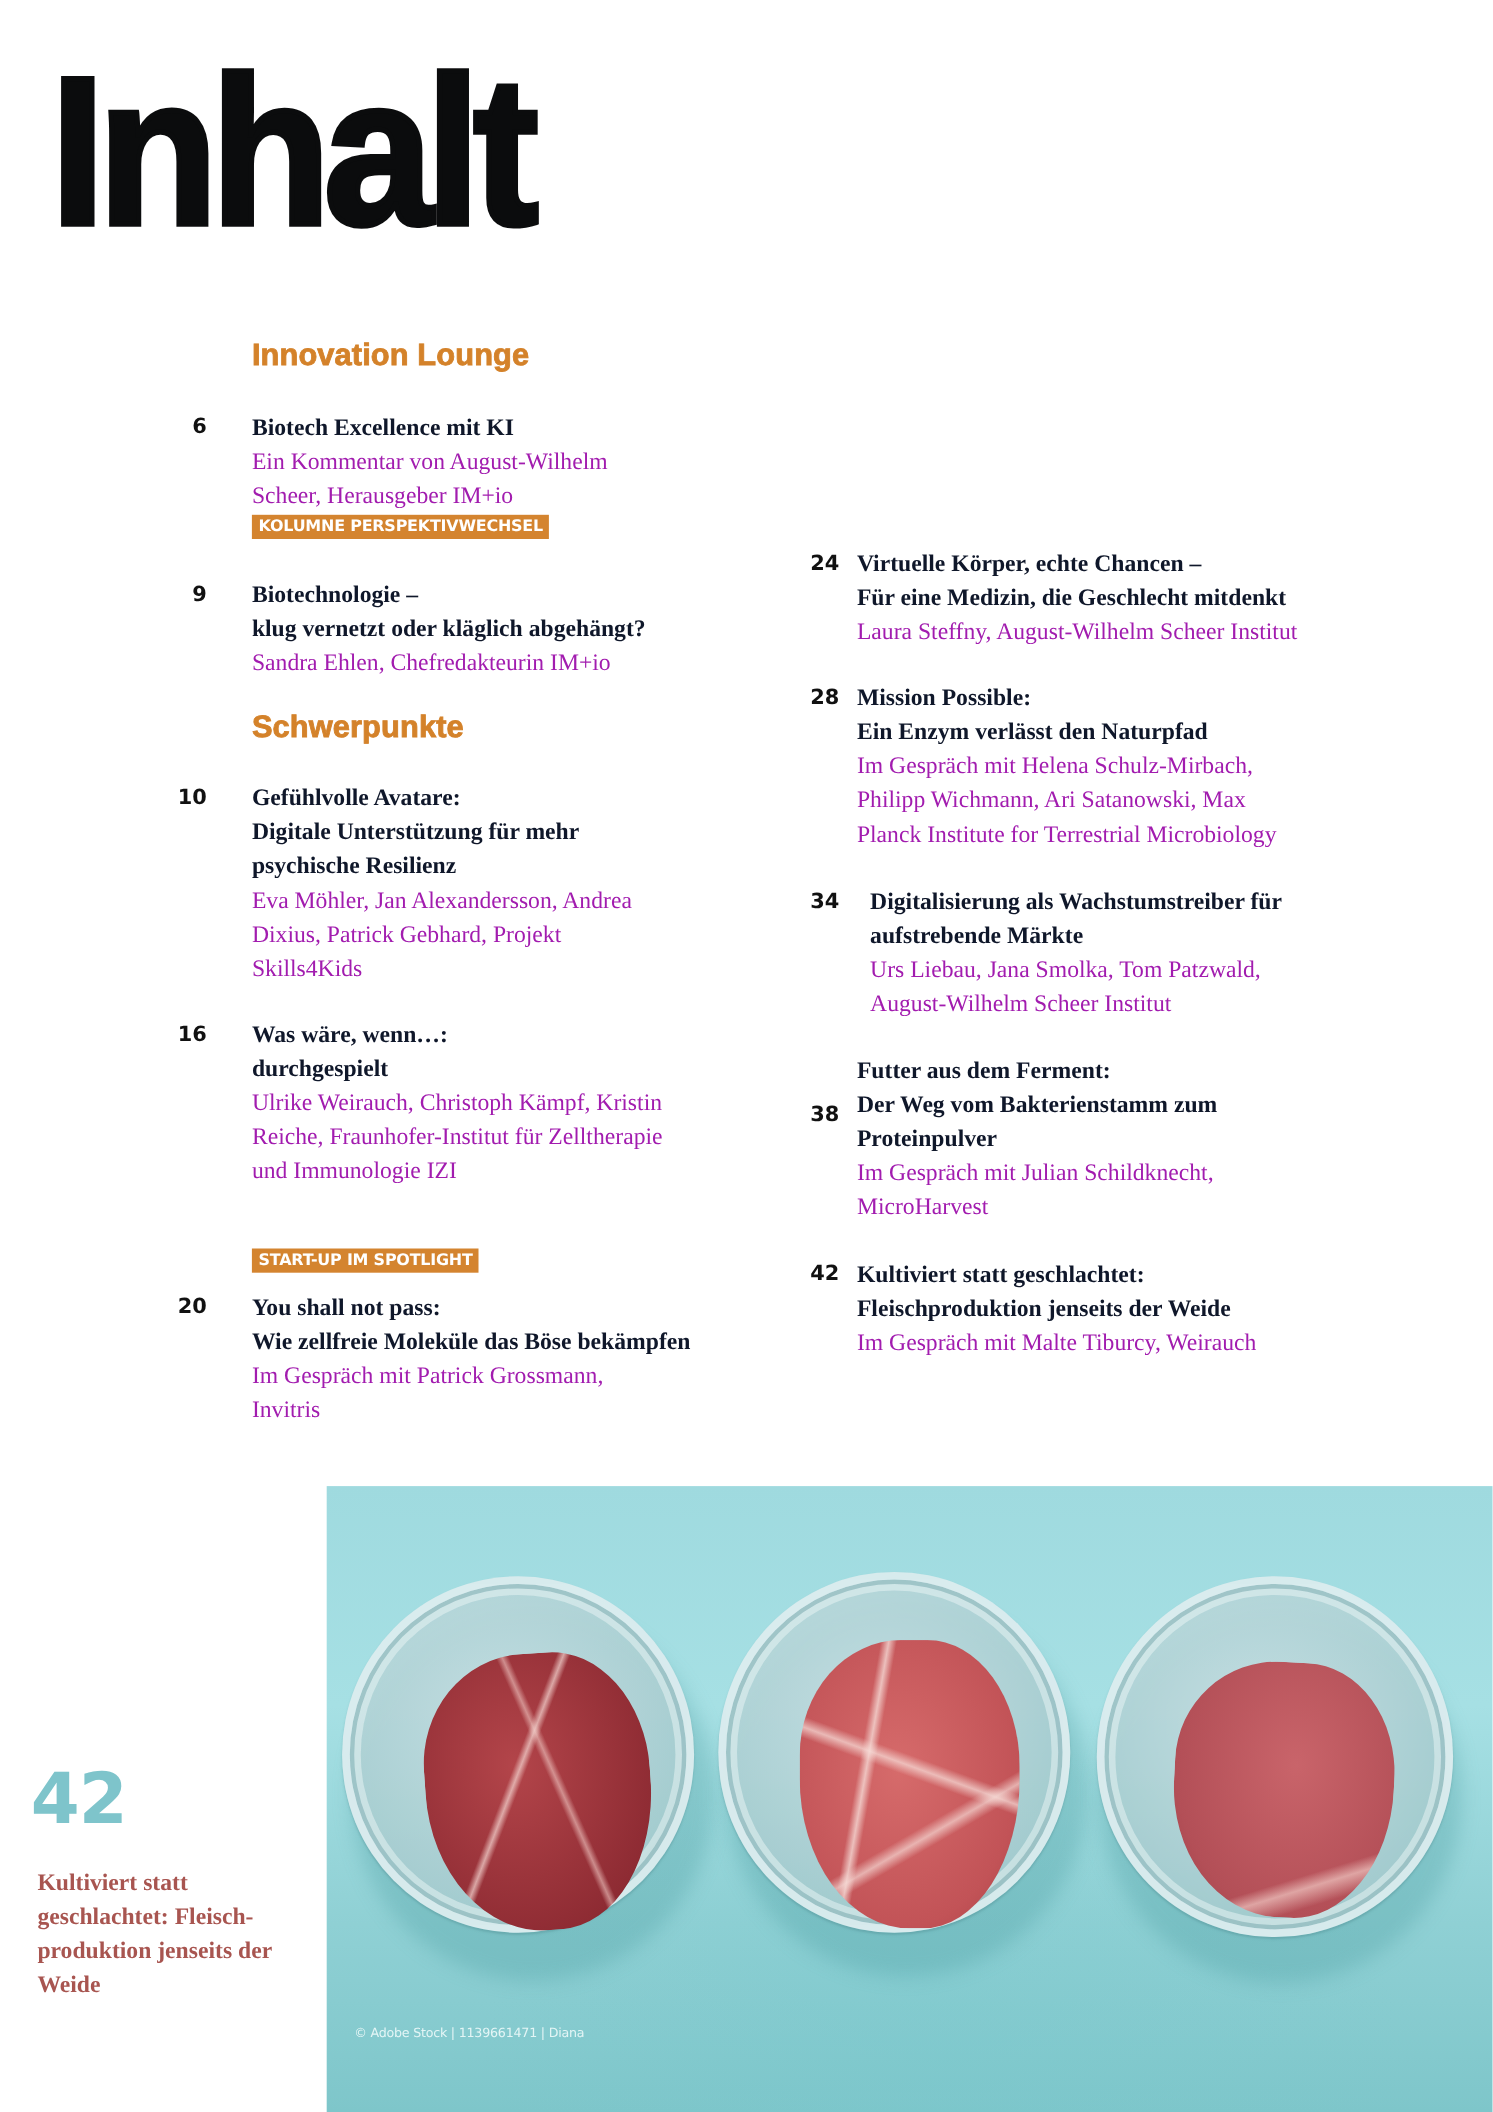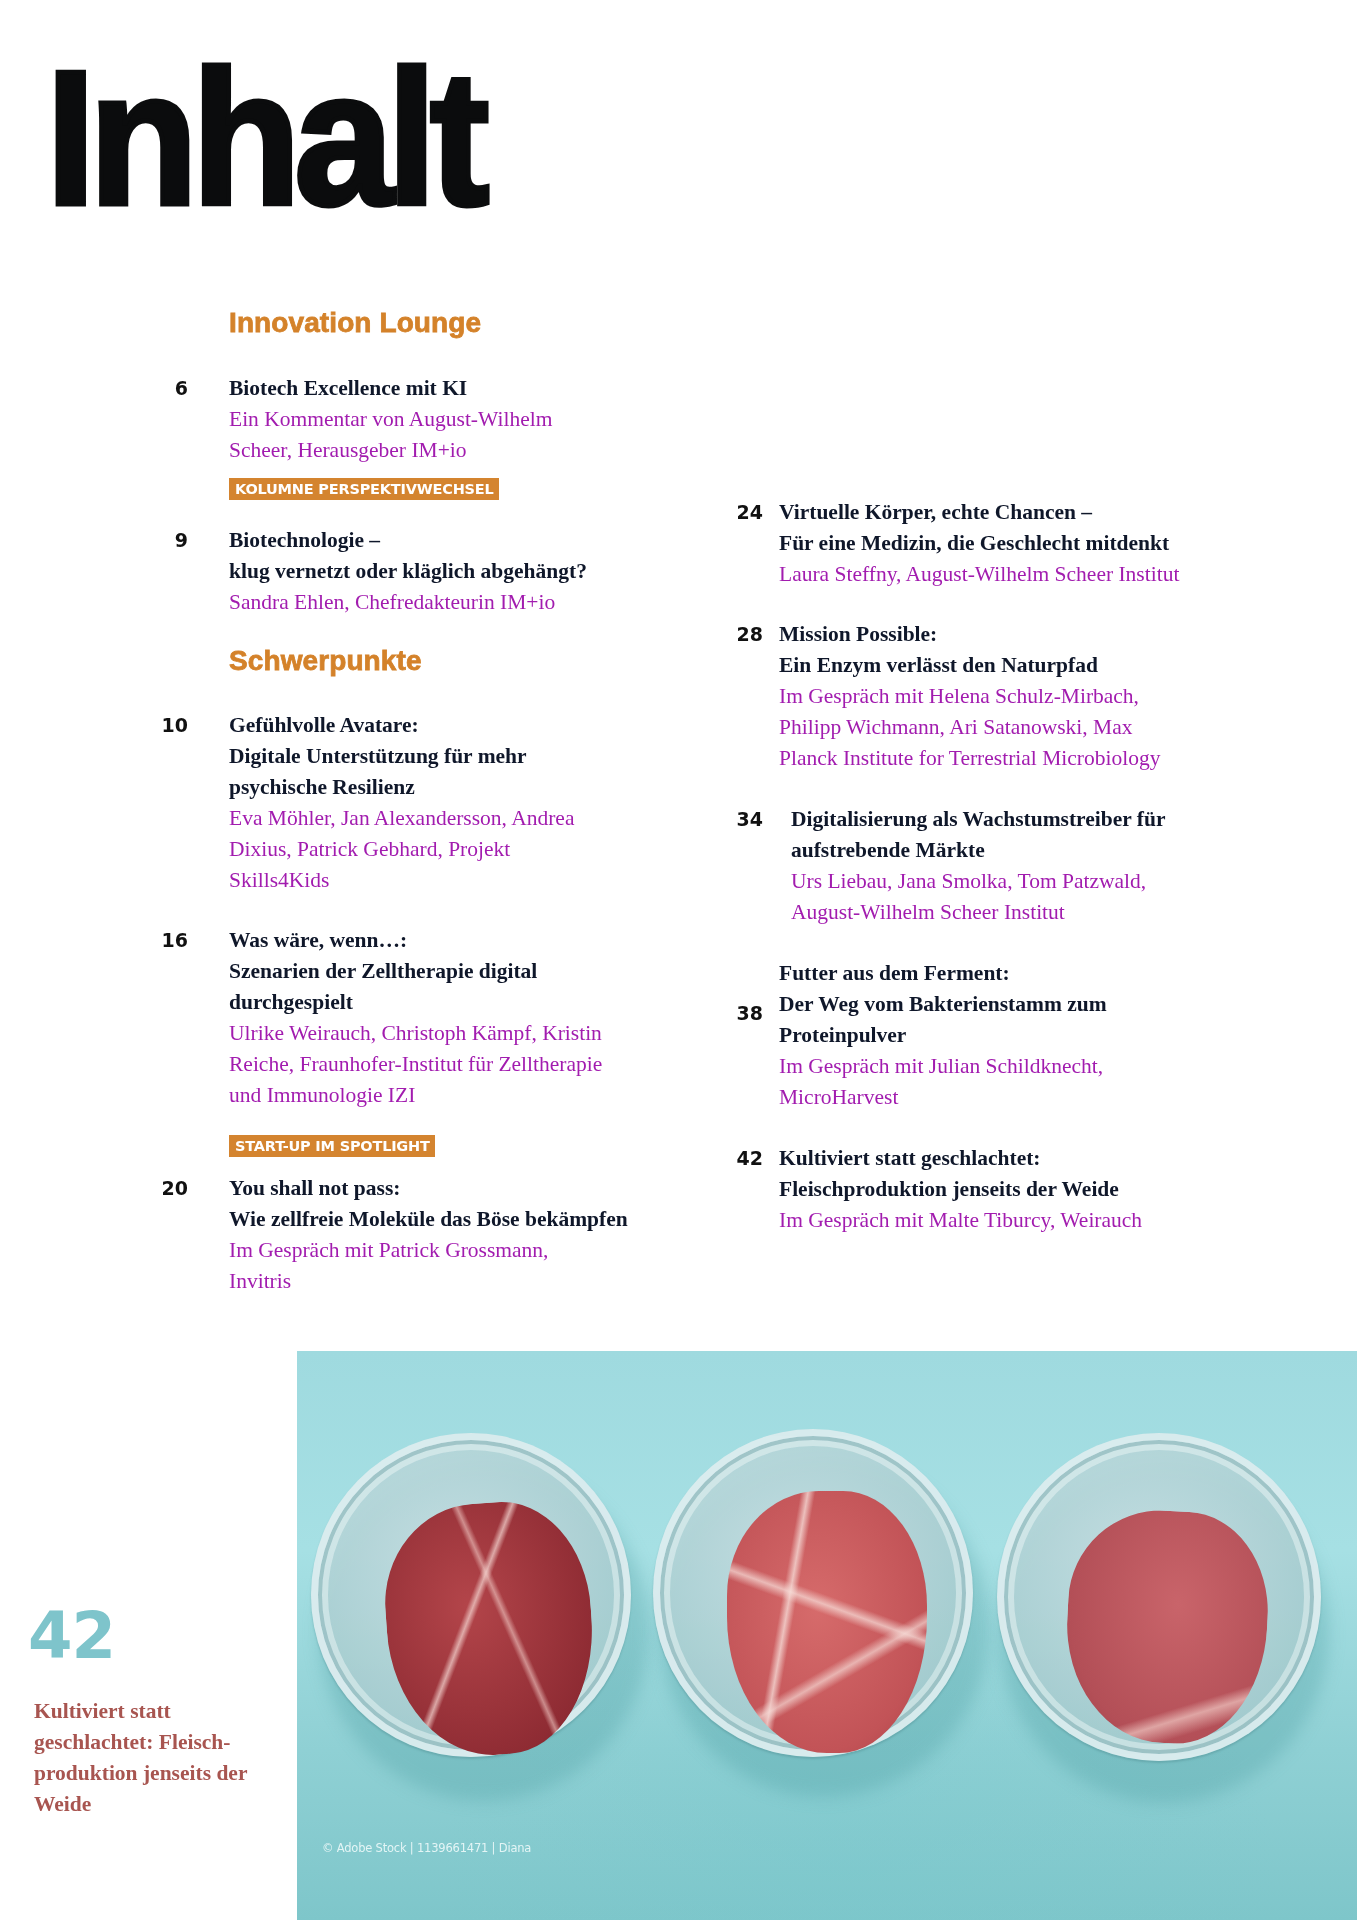--- a/index.html
+++ b/index.html
@@ -134,7 +134,7 @@
   </div>
 </div>
 
-<div class="abs badge" style="left:229px; top:478px;">KOLUMNE PERSPEKTIVWECHSEL</div>
+<div class="abs badge" style="left:229px; top:468px;">KOLUMNE PERSPEKTIVWECHSEL</div>
 
 <div class="entry left-col">
   <div class="num" style="top:525px;">9</div>

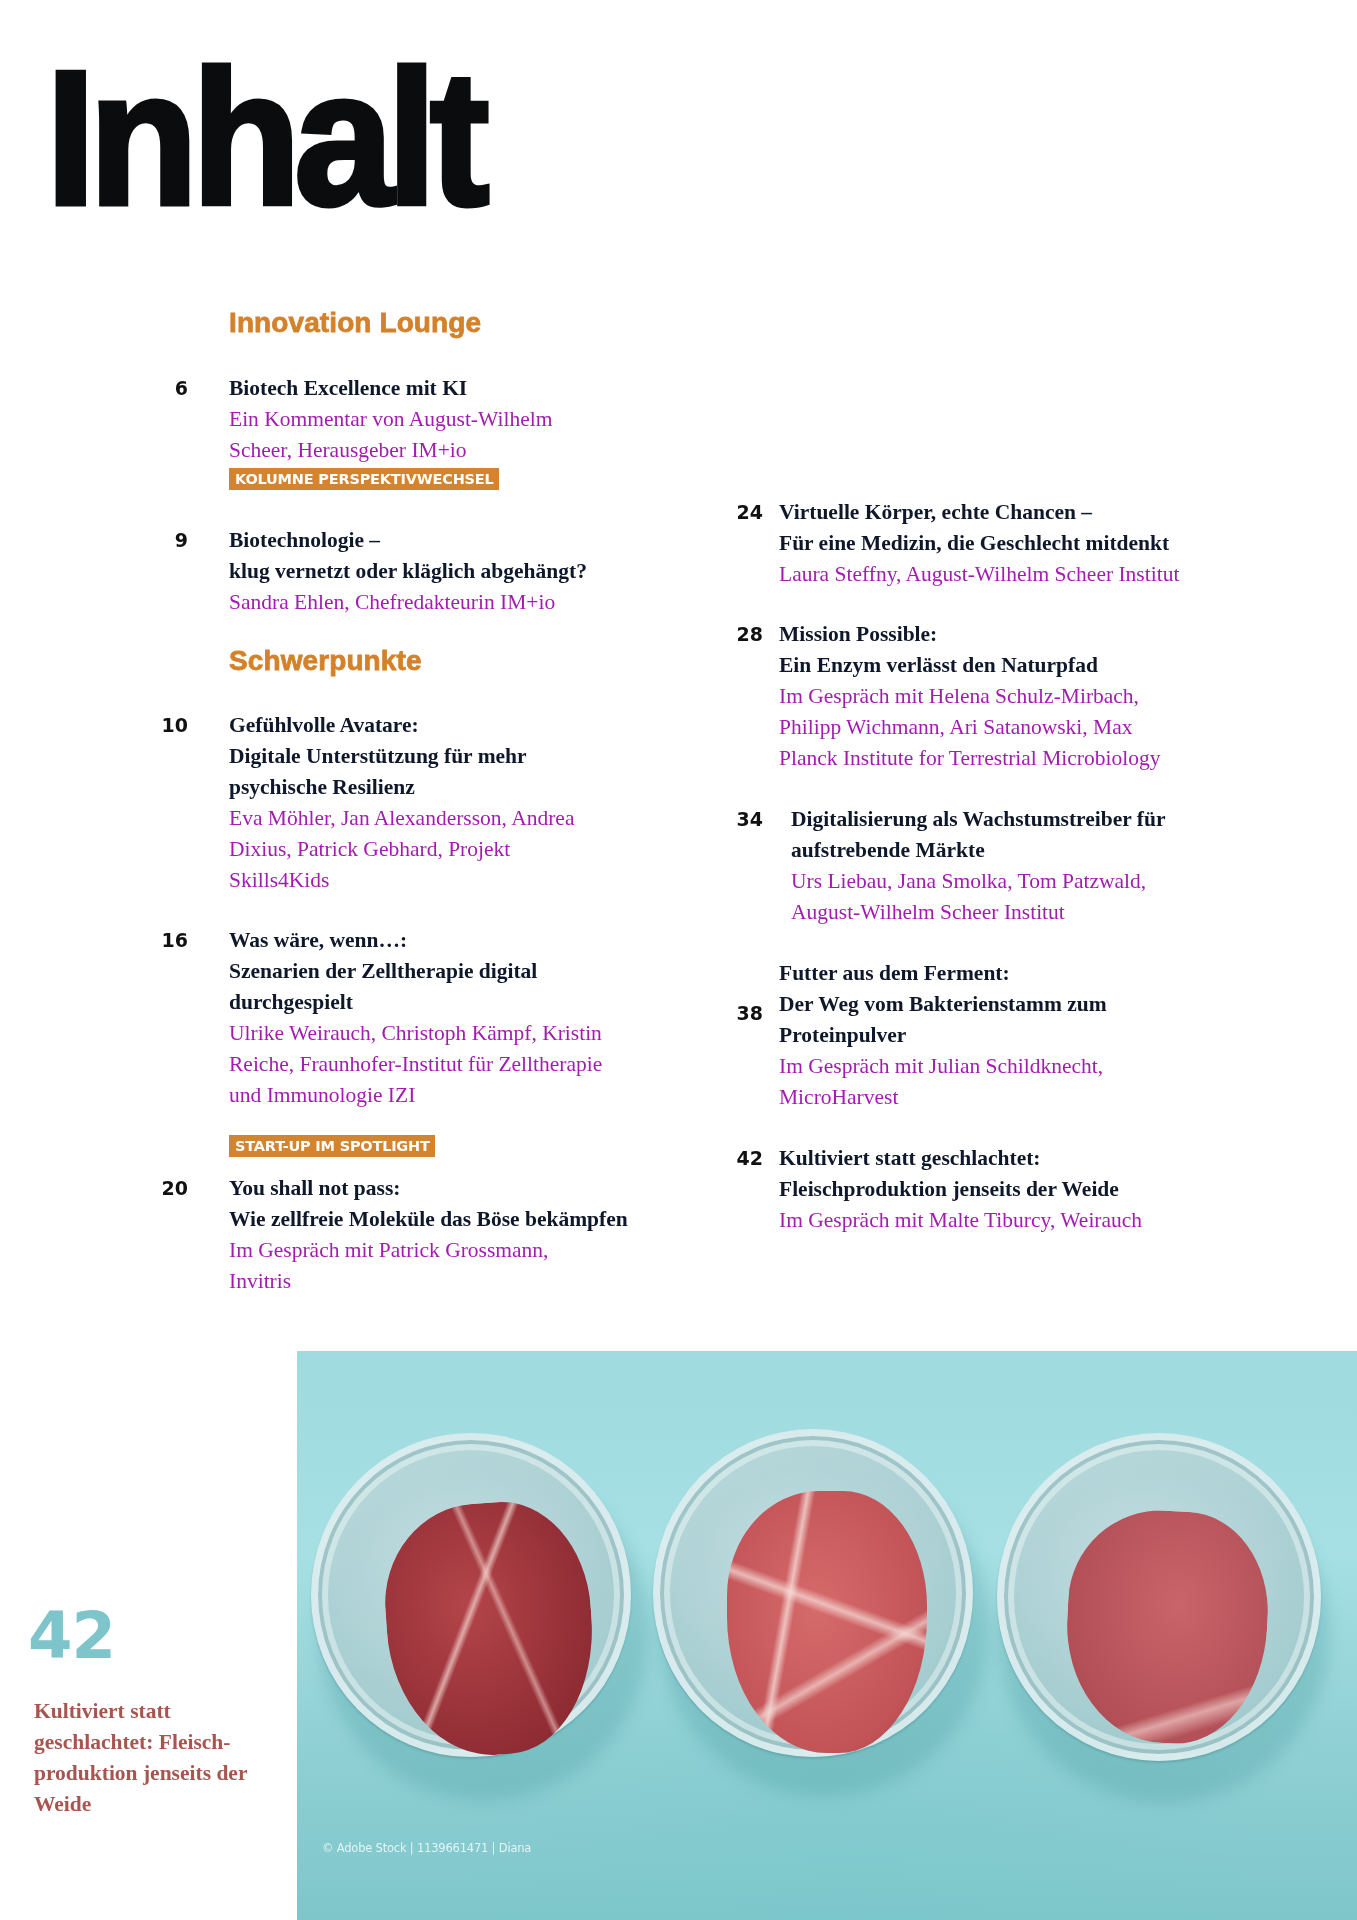--- a/index.html
+++ b/index.html
@@ -163,7 +163,6 @@
   <div class="num" style="top:925px;">16</div>
   <div class="lines" style="top:925px;">
     <div class="line b">Was wäre, wenn…:</div>
-    <div class="line b">Szenarien der Zelltherapie digital</div>
     <div class="line b">durchgespielt</div>
     <div class="line r">Ulrike Weirauch, Christoph Kämpf, Kristin</div>
     <div class="line r">Reiche, Fraunhofer-Institut für Zelltherapie</div>

